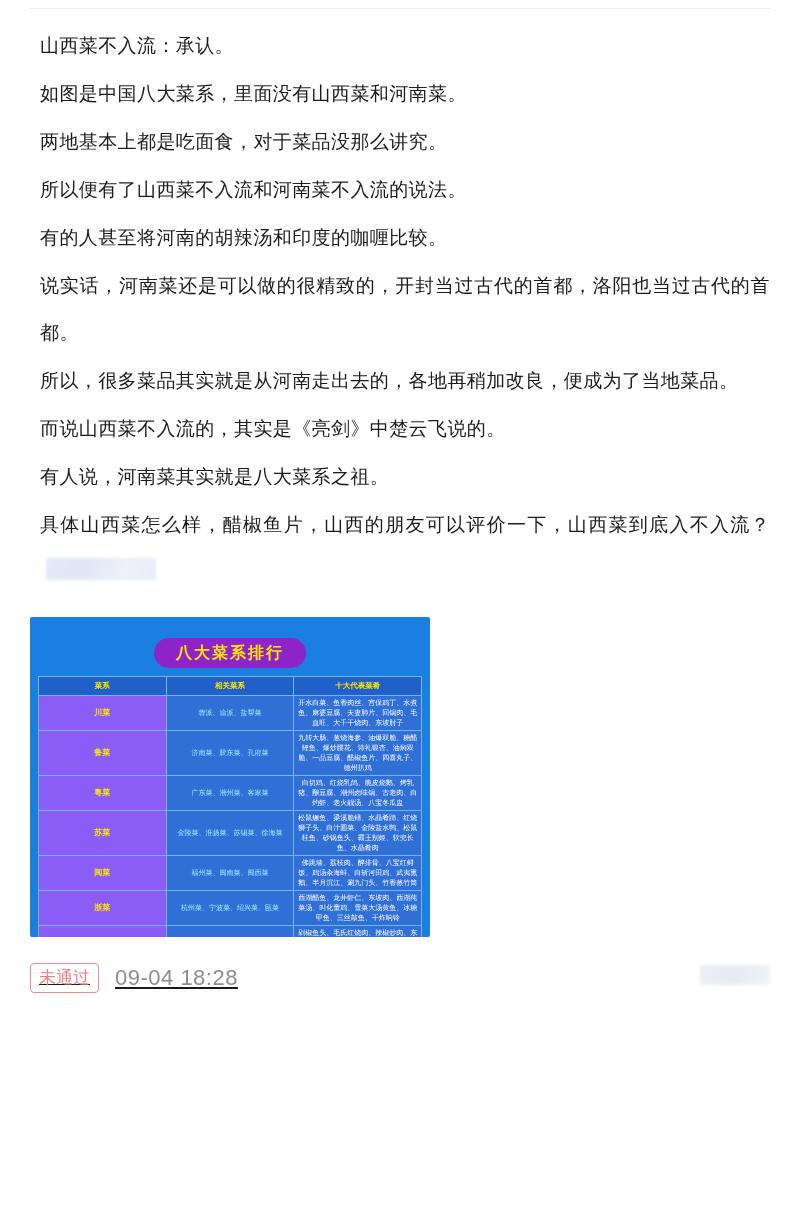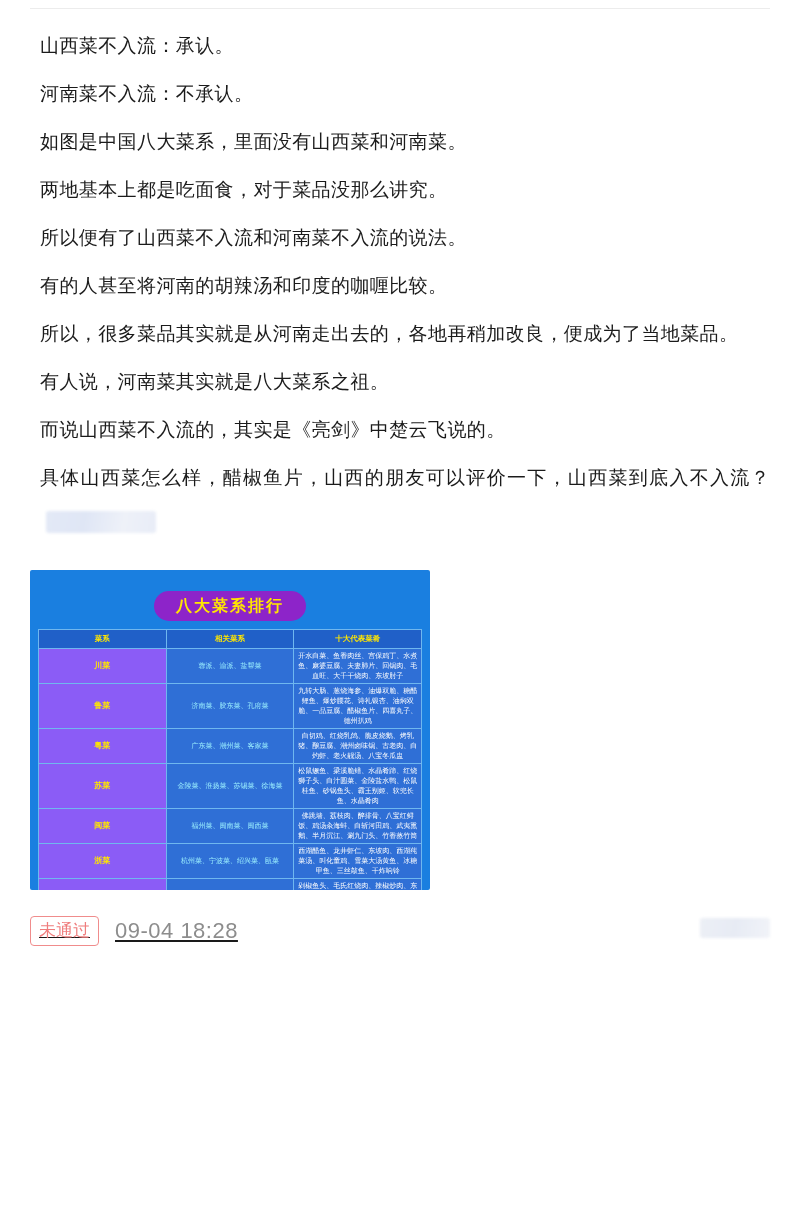--- a/index.html
+++ b/index.html
@@ -177,7 +177,6 @@
 
   <div class="post-body">
     <p class="para">山西菜不入流：承认。</p>
-    <p class="para">河南菜不入流：不承认。</p>
     <p class="para">如图是中国八大菜系，里面没有山西菜和河南菜。</p>
     <p class="para">两地基本上都是吃面食，对于菜品没那么讲究。</p>
     <p class="para">所以便有了山西菜不入流和河南菜不入流的说法。</p>

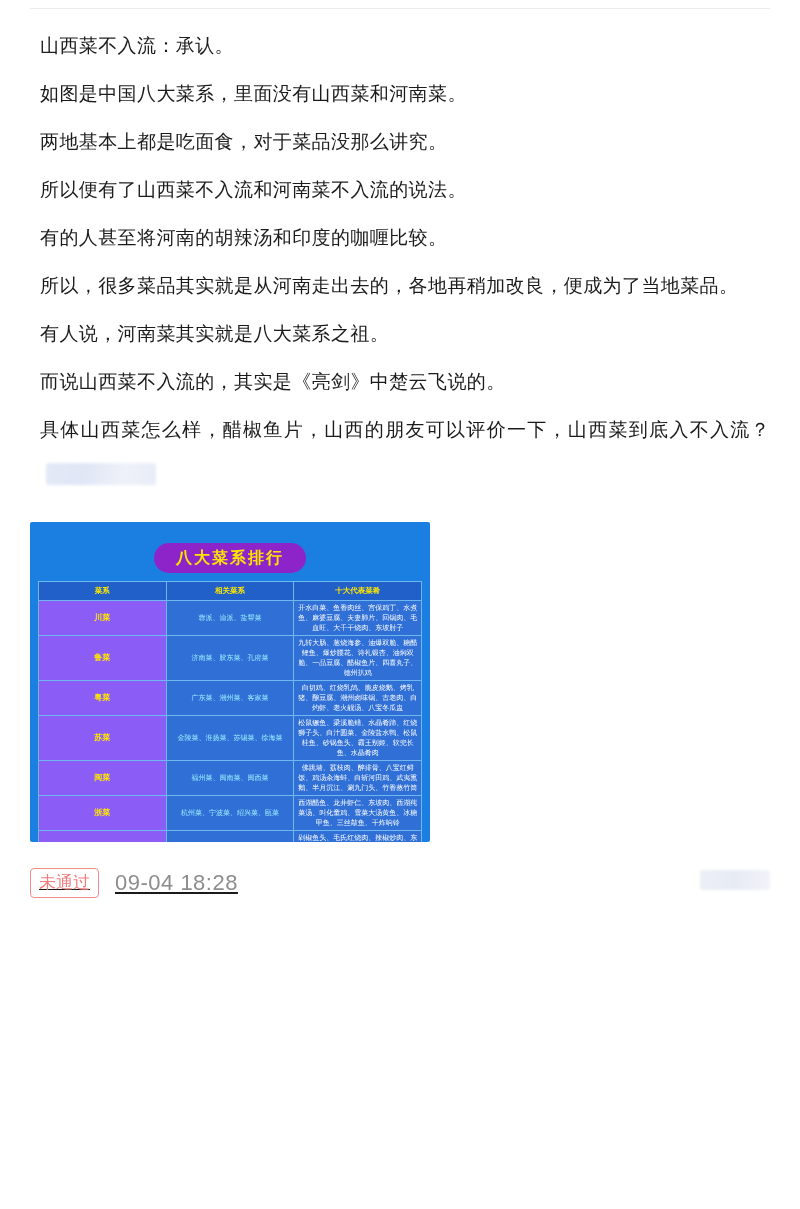--- a/index.html
+++ b/index.html
@@ -181,6 +181,7 @@
     <p class="para">两地基本上都是吃面食，对于菜品没那么讲究。</p>
     <p class="para">所以便有了山西菜不入流和河南菜不入流的说法。</p>
     <p class="para">有的人甚至将河南的胡辣汤和印度的咖喱比较。</p>
+    <p class="para">说实话，河南菜还是可以做的很精致的，开封当过古代的首都，洛阳也当过古代的首都。</p>
     <p class="para">所以，很多菜品其实就是从河南走出去的，各地再稍加改良，便成为了当地菜品。</p>
     <p class="para">有人说，河南菜其实就是八大菜系之祖。</p>
     <p class="para">而说山西菜不入流的，其实是《亮剑》中楚云飞说的。</p>

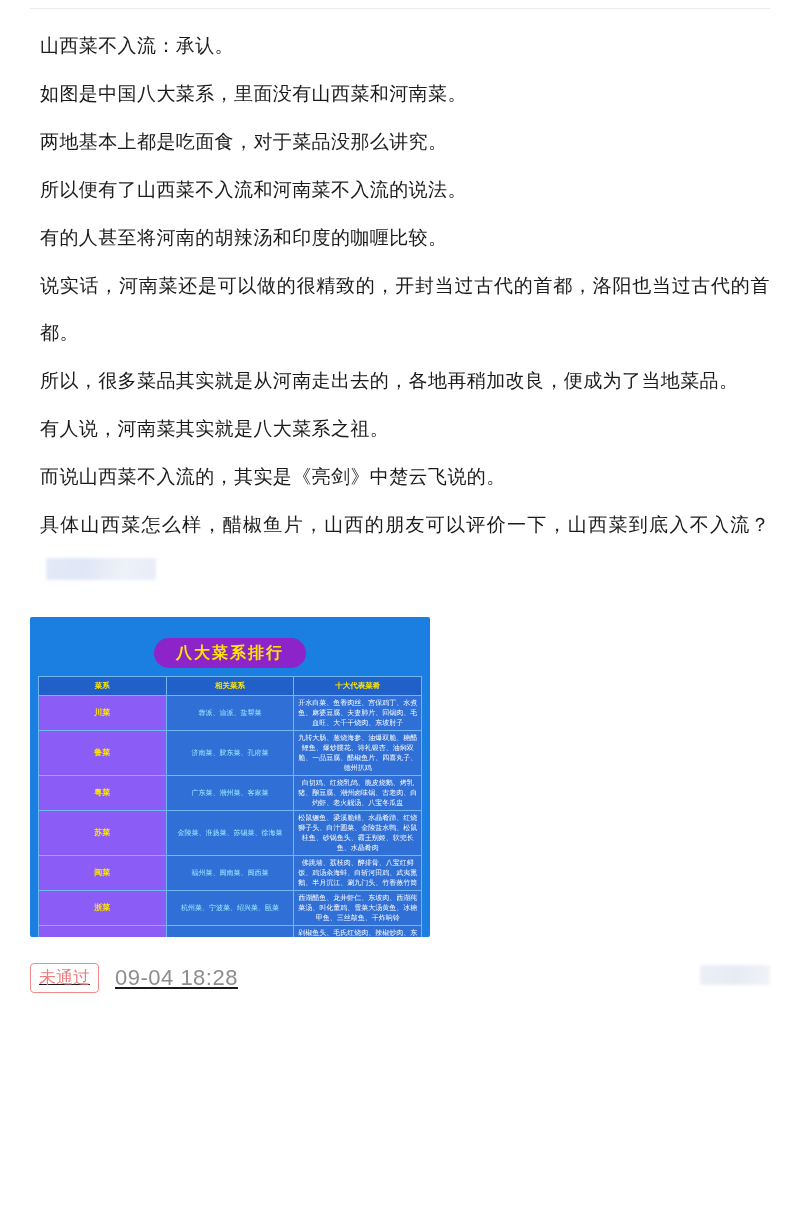--- a/index.html
+++ b/index.html
@@ -183,8 +183,8 @@
     <p class="para">有的人甚至将河南的胡辣汤和印度的咖喱比较。</p>
     <p class="para">说实话，河南菜还是可以做的很精致的，开封当过古代的首都，洛阳也当过古代的首都。</p>
     <p class="para">所以，很多菜品其实就是从河南走出去的，各地再稍加改良，便成为了当地菜品。</p>
+    <p class="para">而说山西菜不入流的，其实是《亮剑》中楚云飞说的。</p>
     <p class="para">有人说，河南菜其实就是八大菜系之祖。</p>
-    <p class="para">而说山西菜不入流的，其实是《亮剑》中楚云飞说的。</p>
     <p class="para last-line"><span>具体山西菜怎么样，醋椒鱼片，山西的朋友可以评价一下，山西菜到底入不入流？</span><span class="redact"></span></p>
   </div>
 

